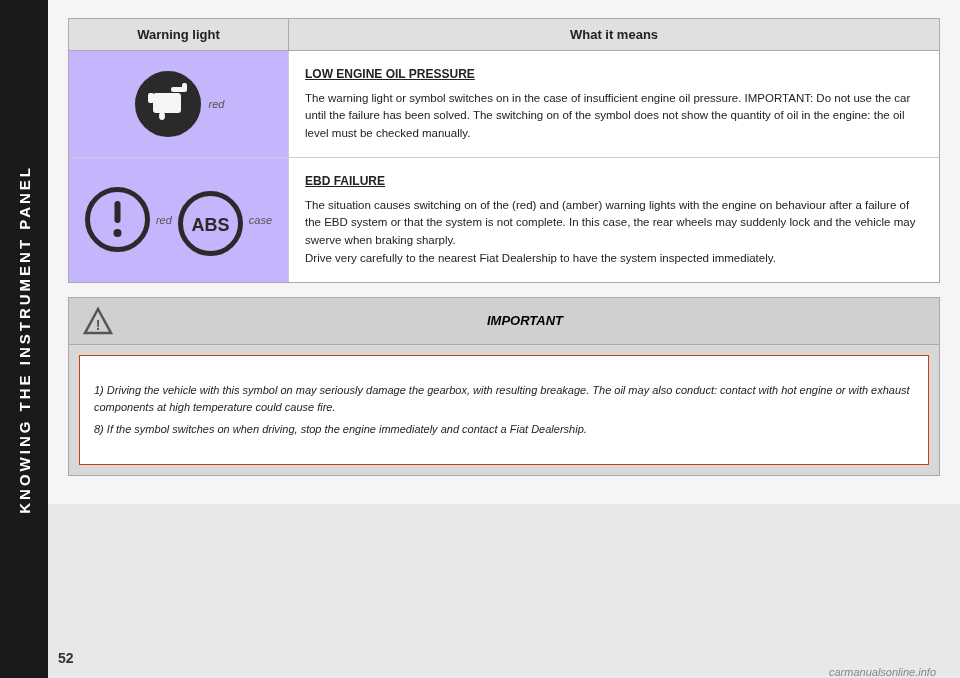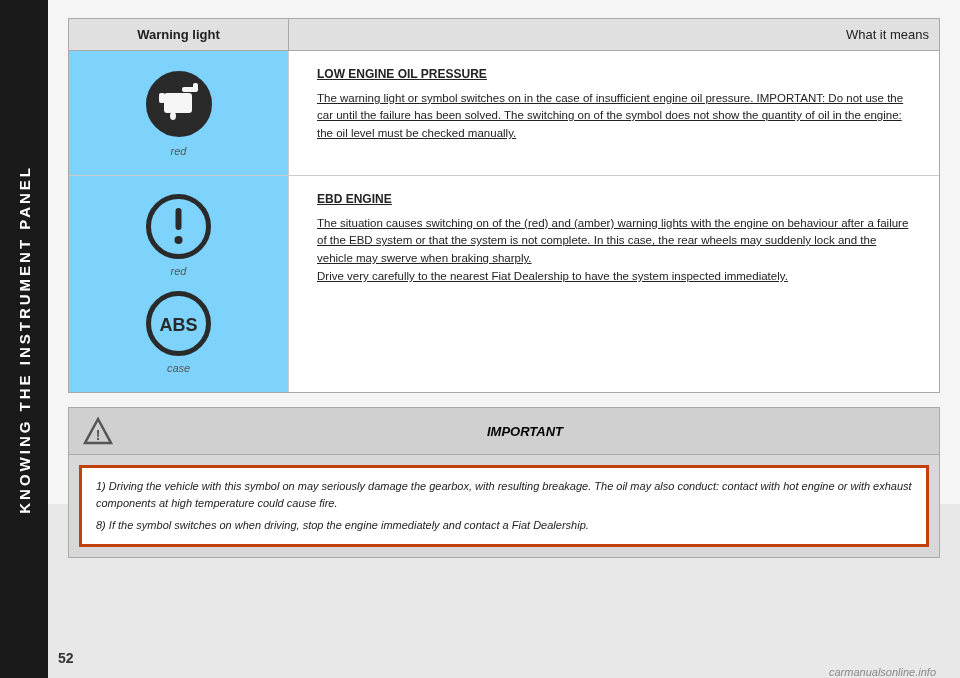--- a/index.html
+++ b/index.html
@@ -75,10 +75,10 @@
 
     .col-meaning {
       flex: 1;
-      text-align: right;
+      text-align: center;
       padding: 8px 10px;
       font-size: 13px;
-      font-weight: normal;
+      font-weight: bold;
       background: #e0e0e0;
       color: #222;
     }

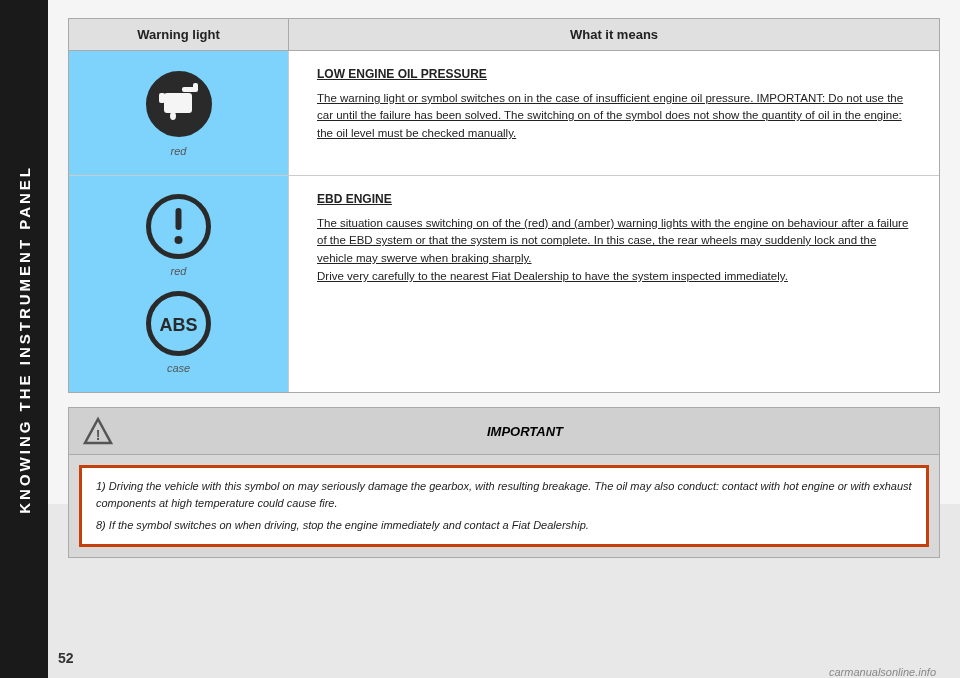--- a/index.html
+++ b/index.html
@@ -114,11 +114,10 @@
 
     .cell-text {
       flex: 1;
-      padding: 14px 28px;
+      padding: 14px 16px;
       font-size: 11.5px;
       color: #222;
       line-height: 1.55;
-      text-decoration: underline;
     }
 
     .cell-text .section-title {

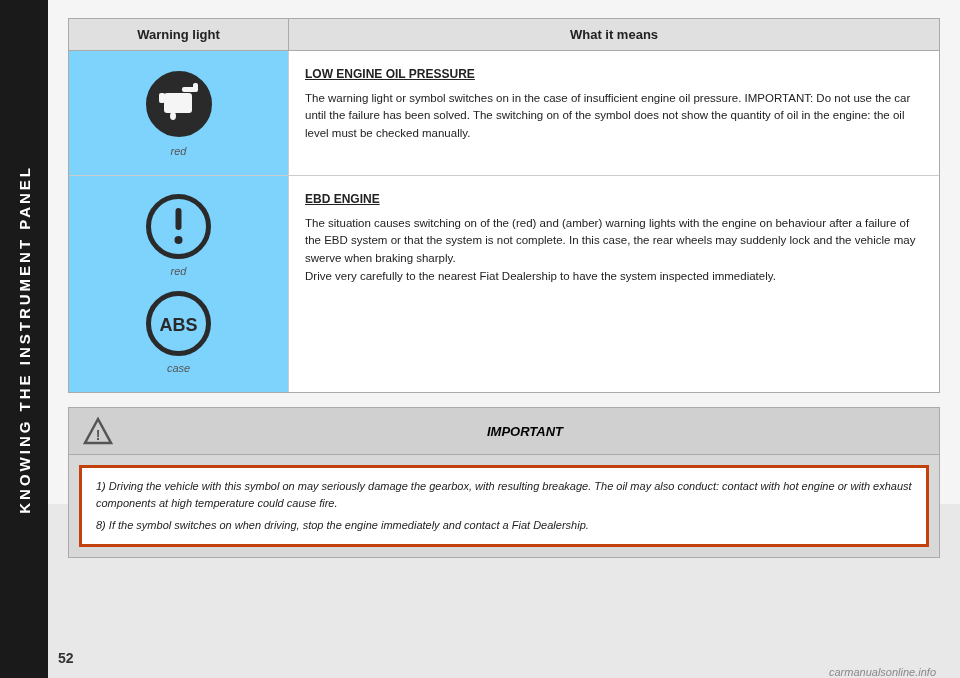--- a/index.html
+++ b/index.html
@@ -98,11 +98,11 @@
       min-width: 220px;
       border-right: 1px solid #ccc;
       display: flex;
-      flex-direction: column;
+      flex-direction: row;
       align-items: center;
       justify-content: center;
       padding: 18px 10px;
-      background: #7dd3fc;
+      background: #c4b5fd;
       gap: 6px;
     }
 

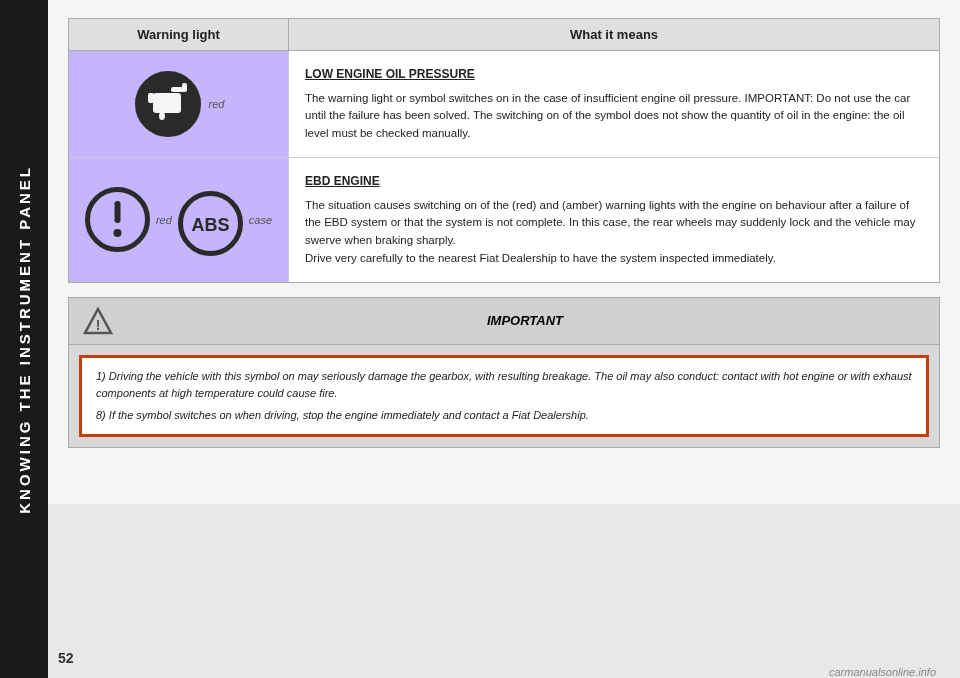--- a/index.html
+++ b/index.html
@@ -263,7 +263,7 @@
         <span class="label">case</span>
       </div>
       <div class="cell-text">
-        <span class="section-title">EBD ENGINE</span>
+        <span class="section-title">EBD FAILURE</span>
         <span style="white-space:pre-line;">The situation causes switching on of the (red) and (amber) warning lights with the engine on behaviour after a failure of the EBD system or that the system is not complete. In this case, the rear wheels may suddenly lock and the vehicle may swerve when braking sharply.
 Drive very carefully to the nearest Fiat Dealership to have the system inspected immediately.</span>
       </div>

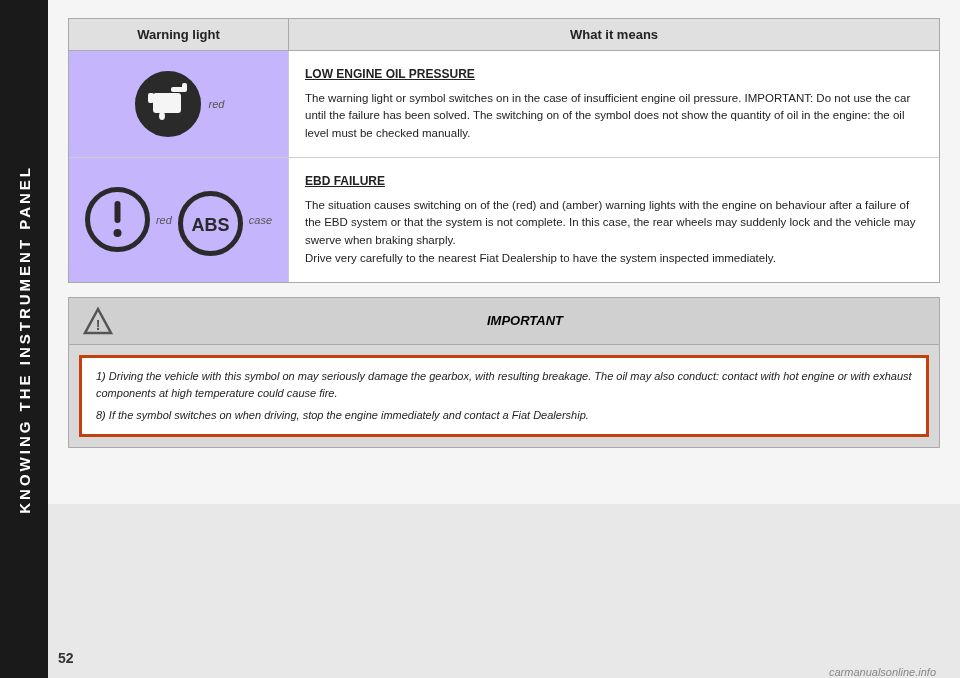--- a/index.html
+++ b/index.html
@@ -173,9 +173,9 @@
 
     .important-content {
       background: #fff;
-      border: 3px solid #c2410c;
+      border: 1px solid #c2410c;
       margin: 10px 10px 10px 10px;
-      padding: 10px 14px;
+      padding: 26px 14px;
       font-size: 11px;
       color: #222;
       line-height: 1.55;

